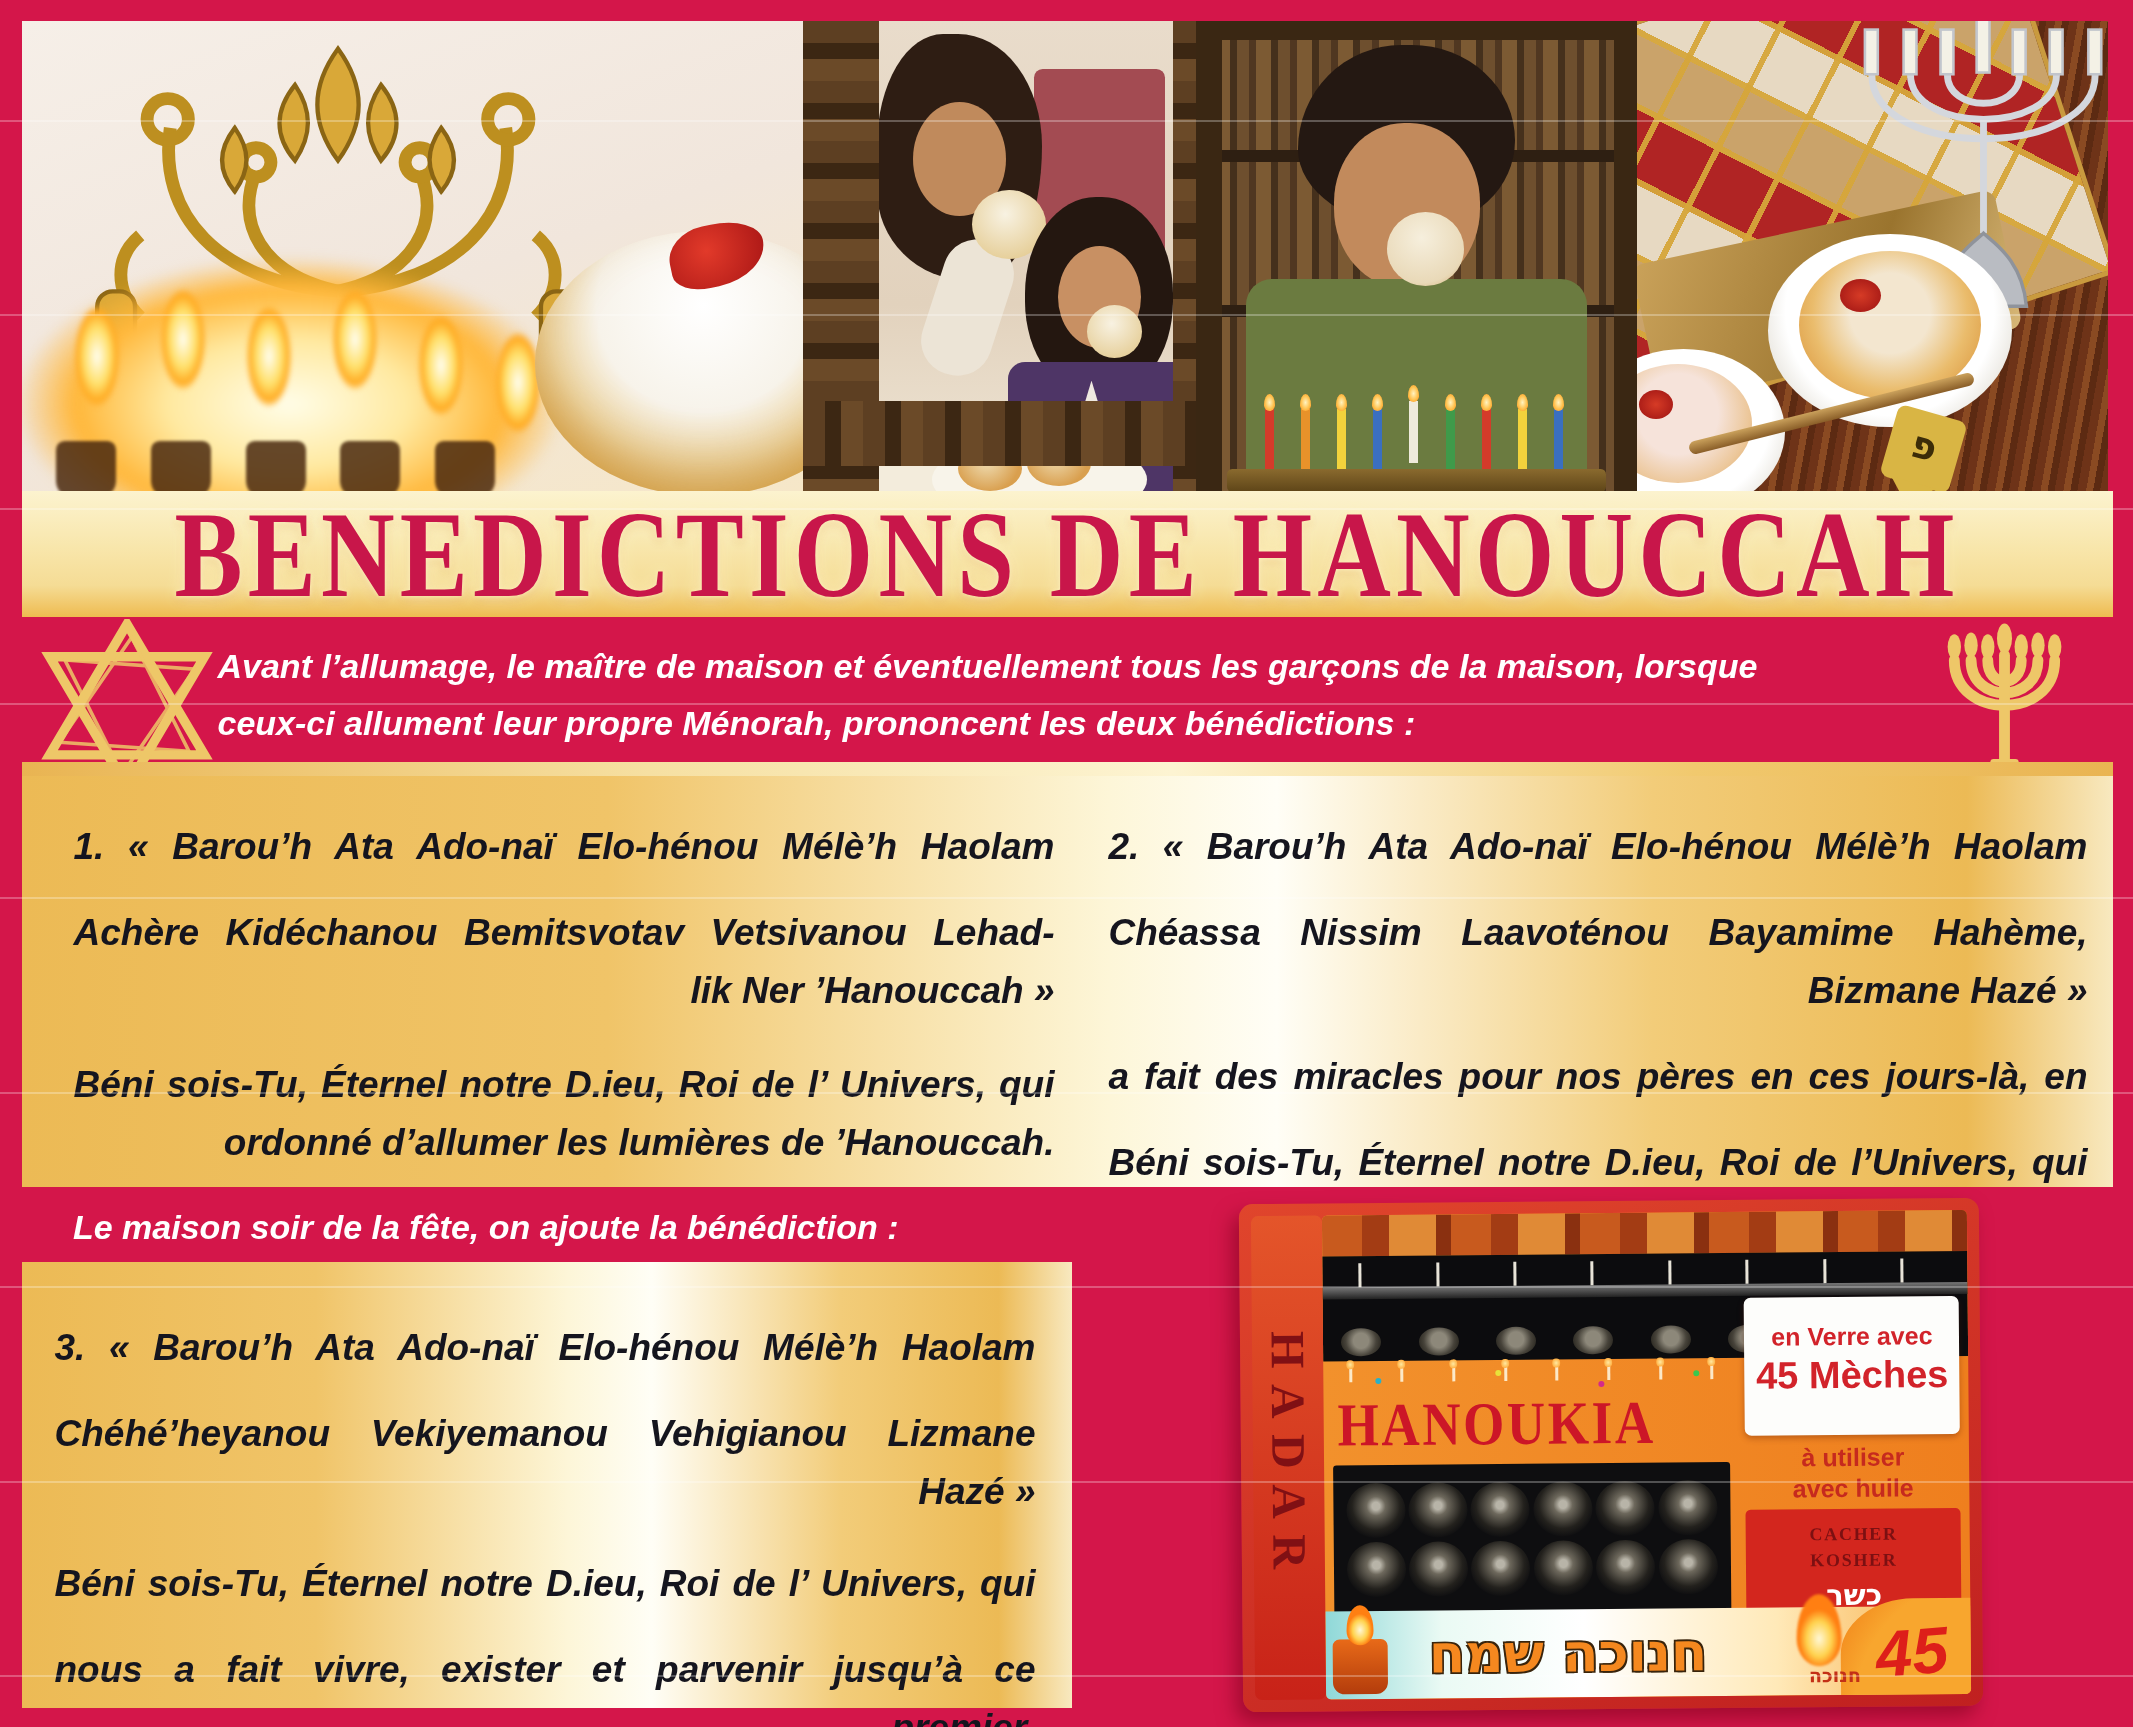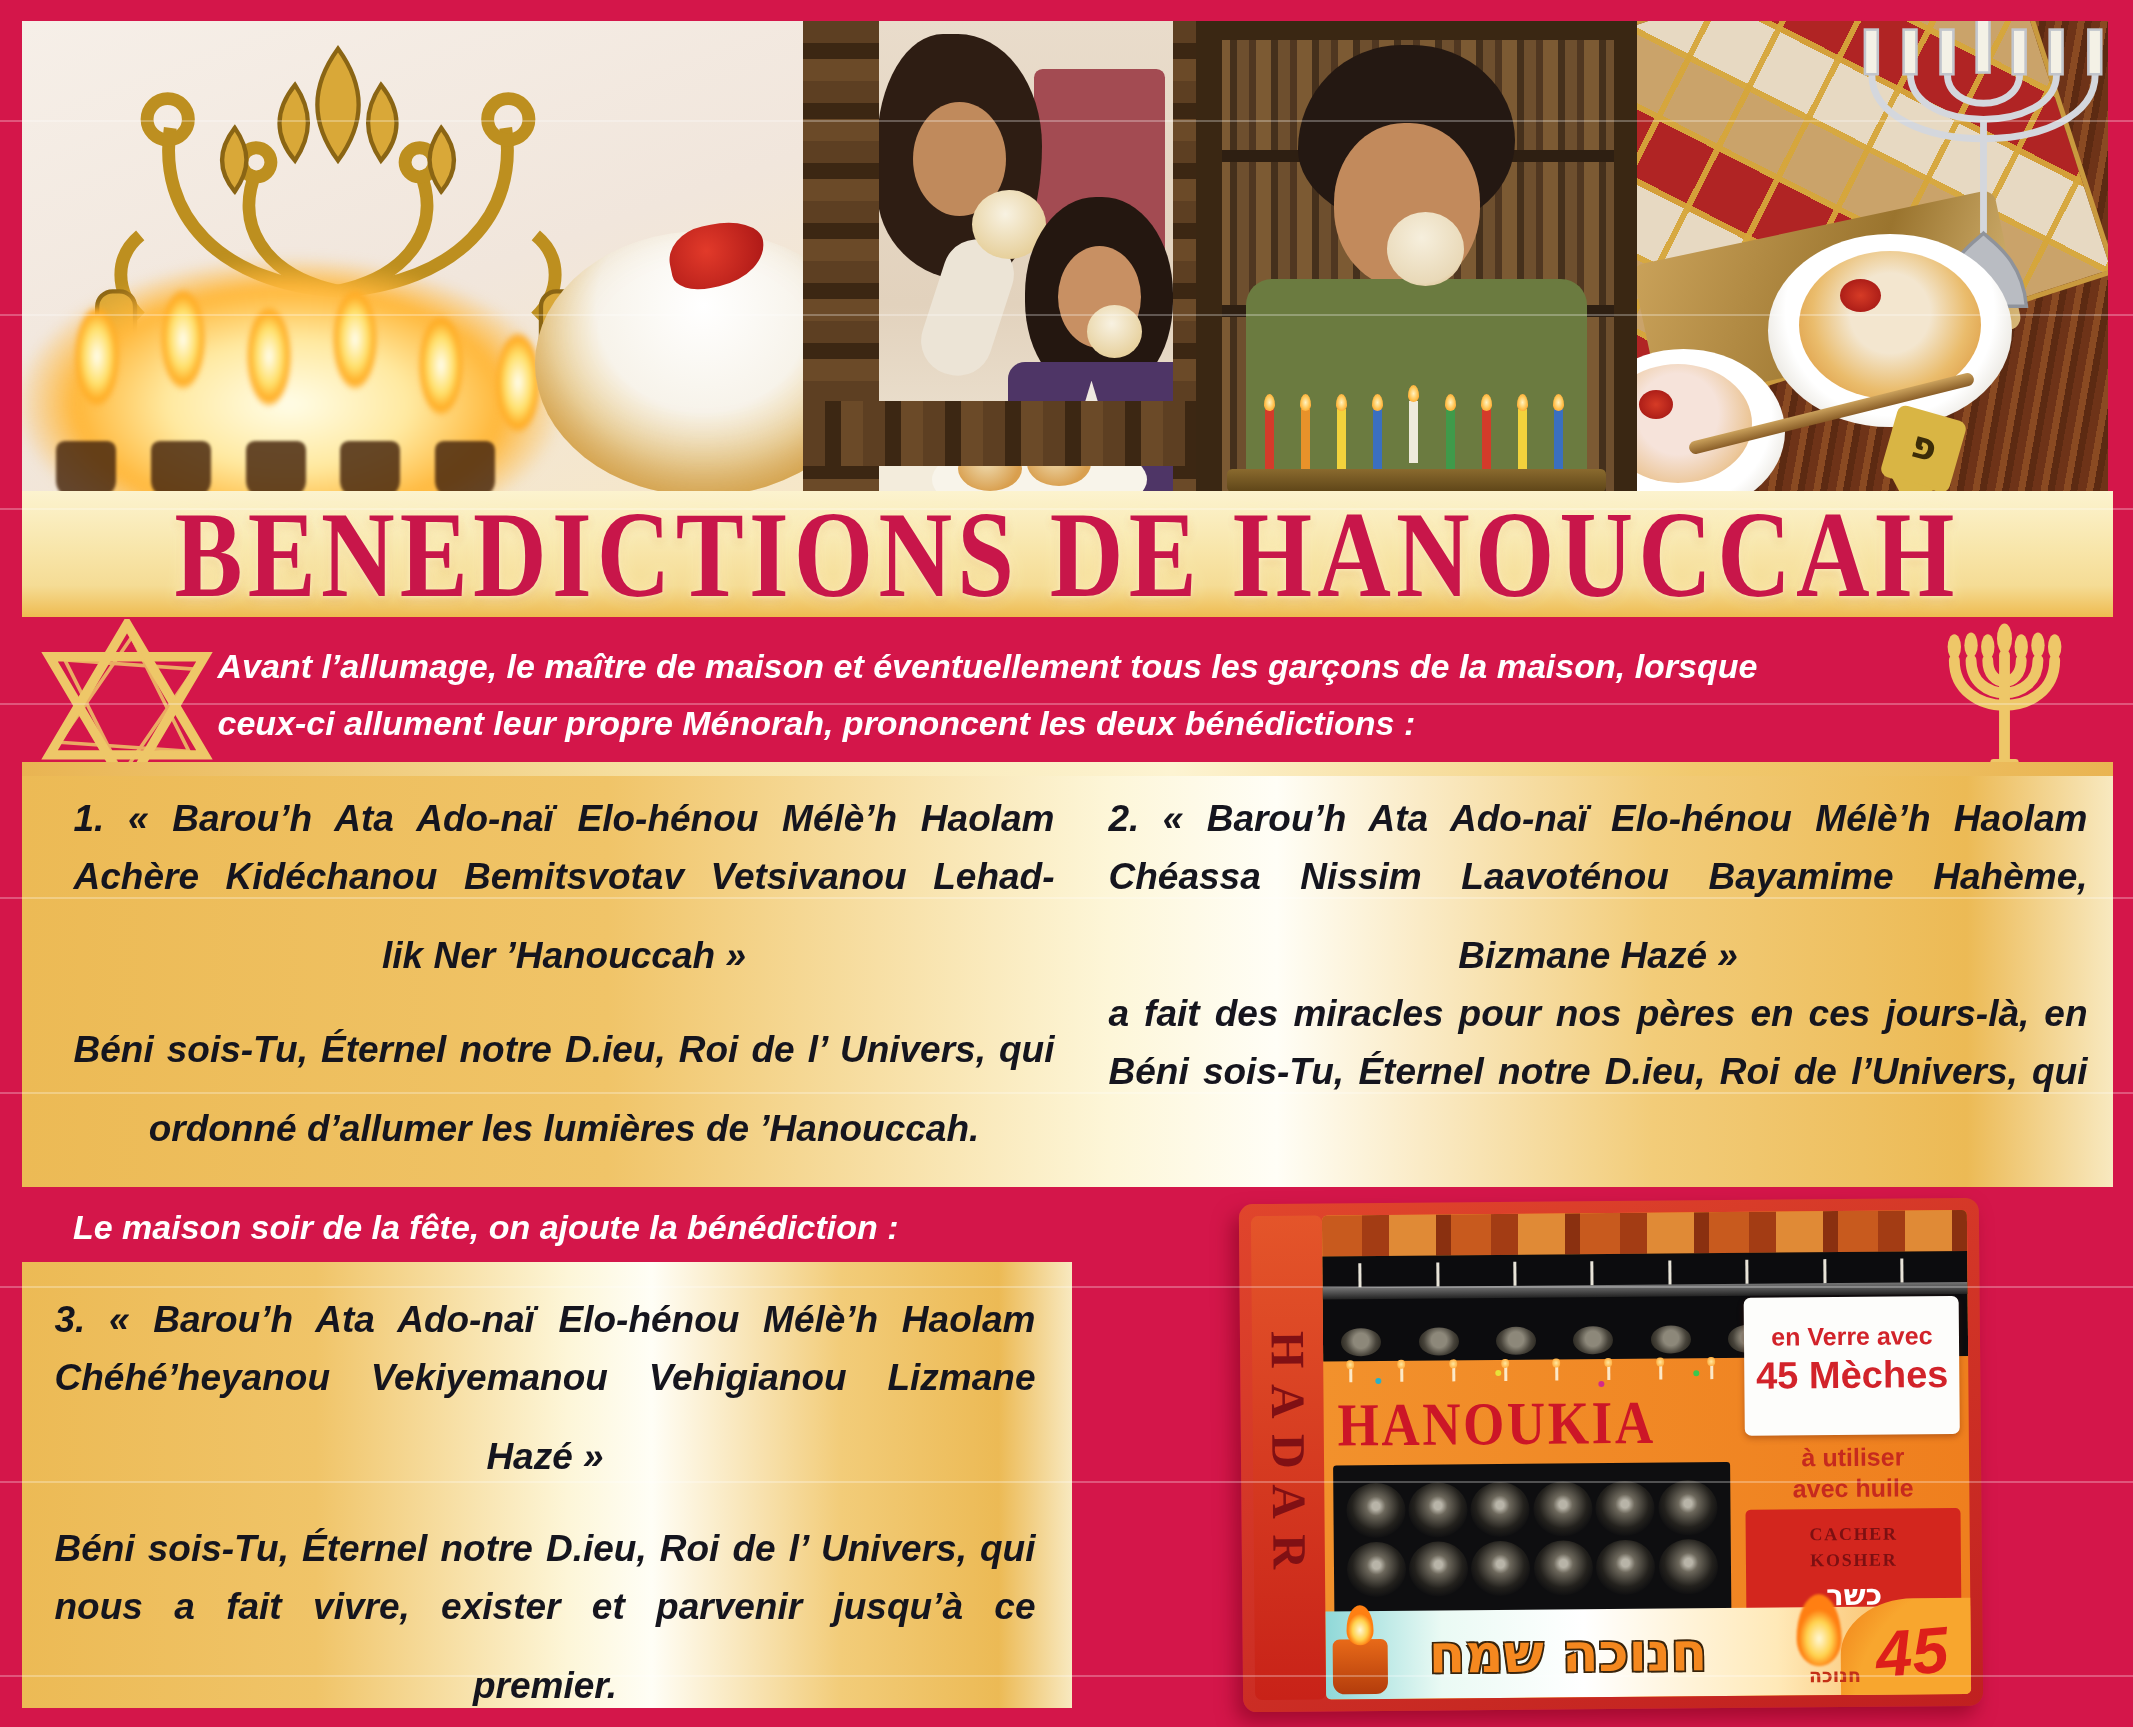--- a/index.html
+++ b/index.html
@@ -127,7 +127,7 @@
   .box12{left:21.5px;top:776px;width:2091px;height:411px;}
   .box3{left:21.5px;top:1262px;width:1050px;height:446px;}
   .bl{position:absolute;font:italic 700 37px/58px "Liberation Sans",sans-serif;color:#15151e;}
-  .j{text-align:justify;text-align-last:justify;}
+  .j{text-align:justify;text-align-last:justify;margin-top:28px;}
   .l{text-align:center;margin-top:21px;}
   .gap1{margin-top:36px;}
   .gap3{margin-top:34px;}

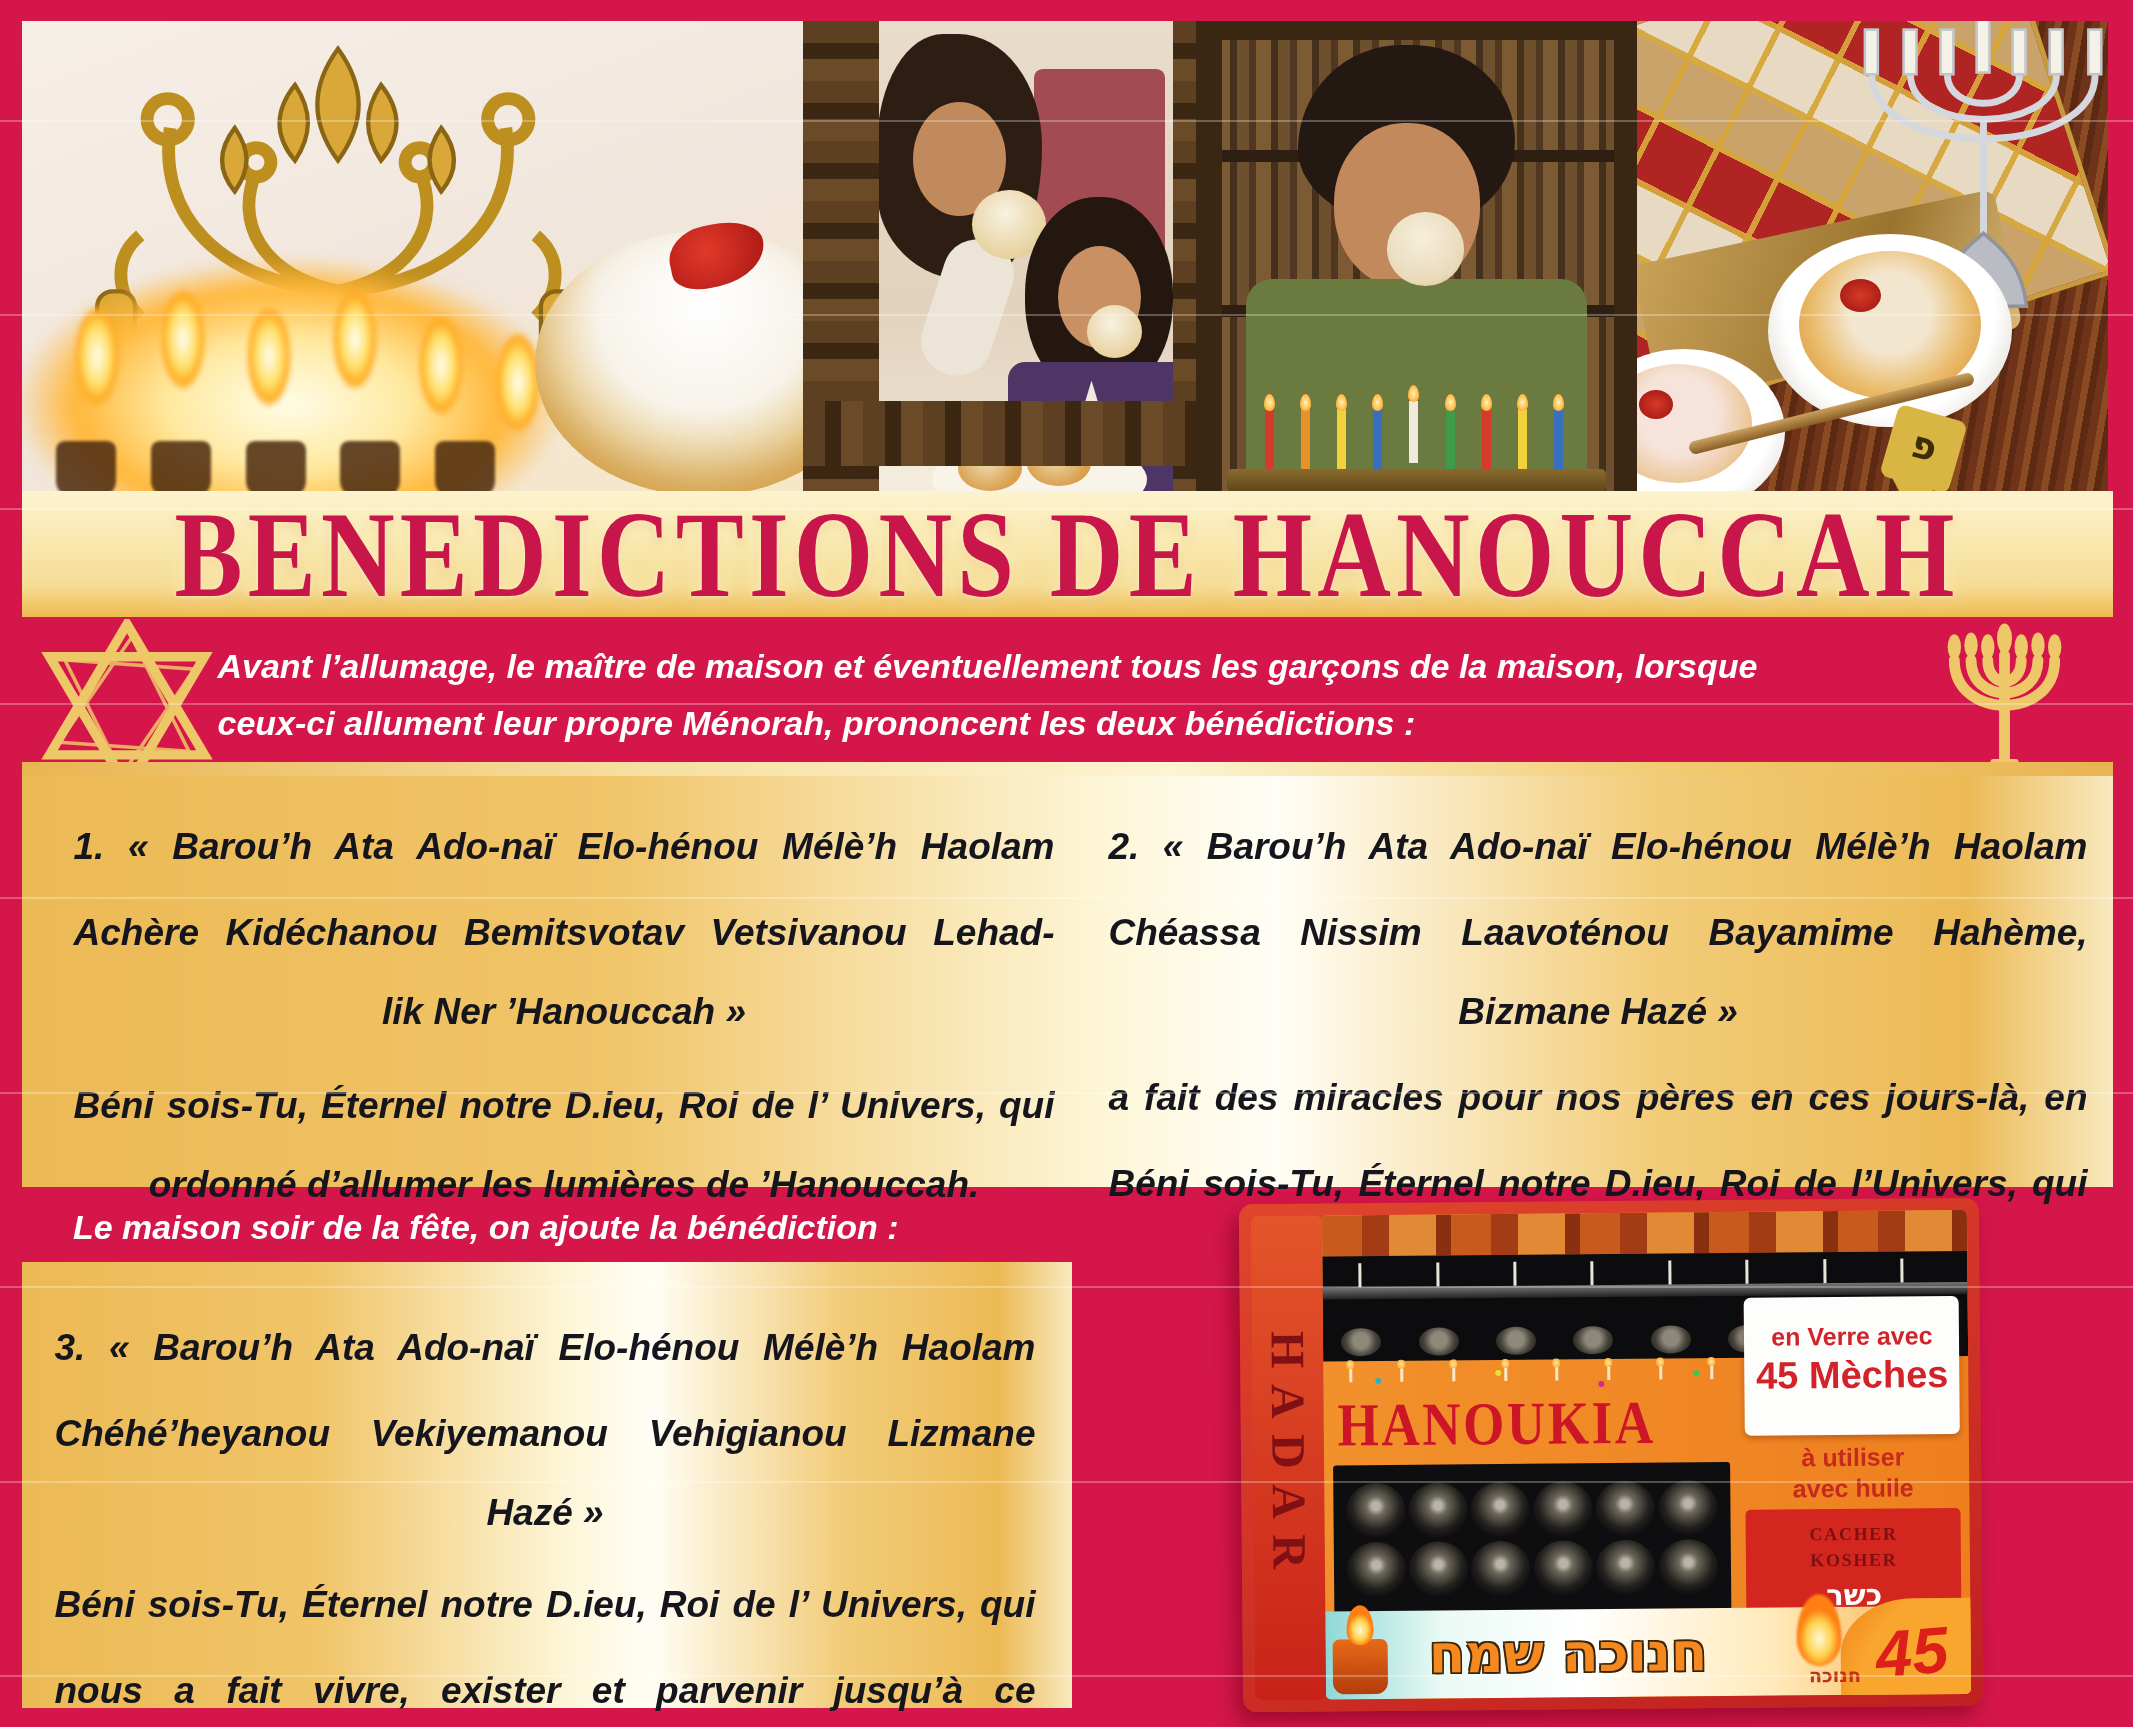--- a/index.html
+++ b/index.html
@@ -128,7 +128,7 @@
   .box3{left:21.5px;top:1262px;width:1050px;height:446px;}
   .bl{position:absolute;font:italic 700 37px/58px "Liberation Sans",sans-serif;color:#15151e;}
   .j{text-align:justify;text-align-last:justify;margin-top:28px;}
-  .l{text-align:center;margin-top:21px;}
+  .l{text-align:right;}
   .gap1{margin-top:36px;}
   .gap3{margin-top:34px;}
 

